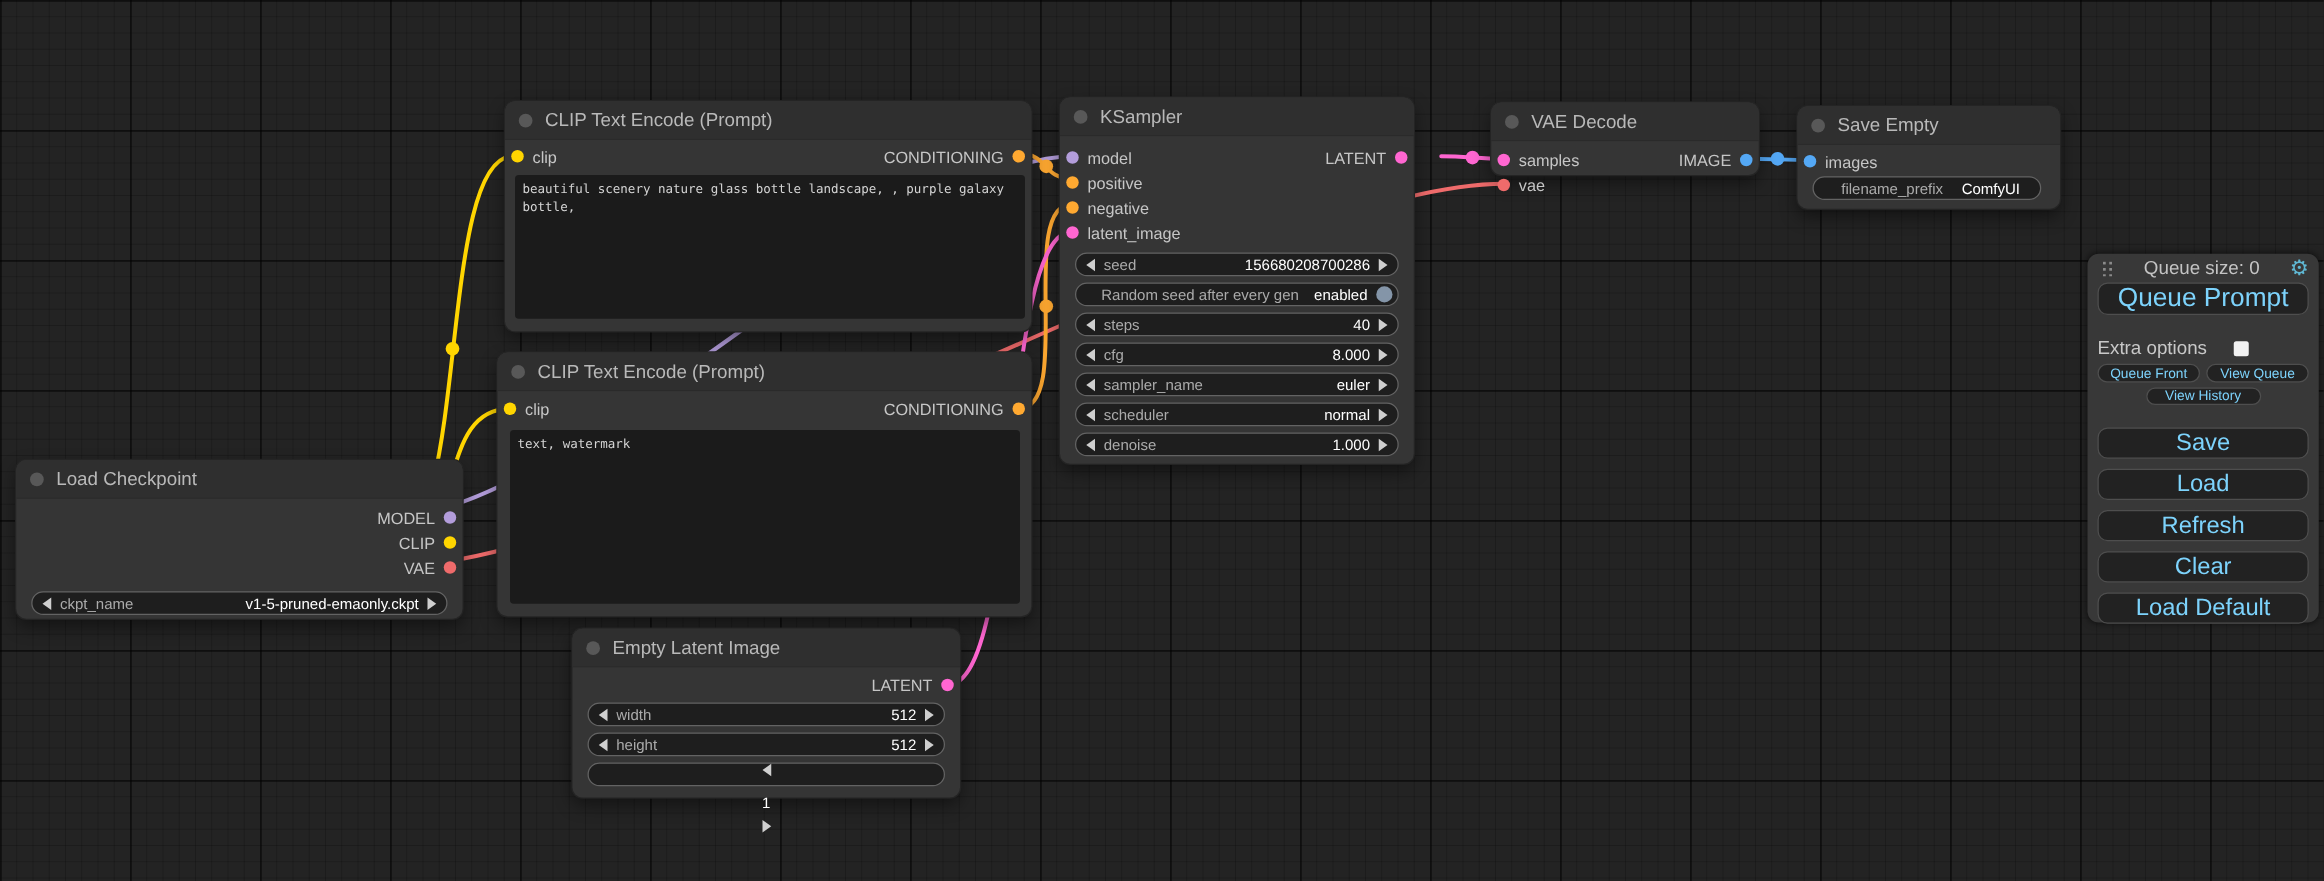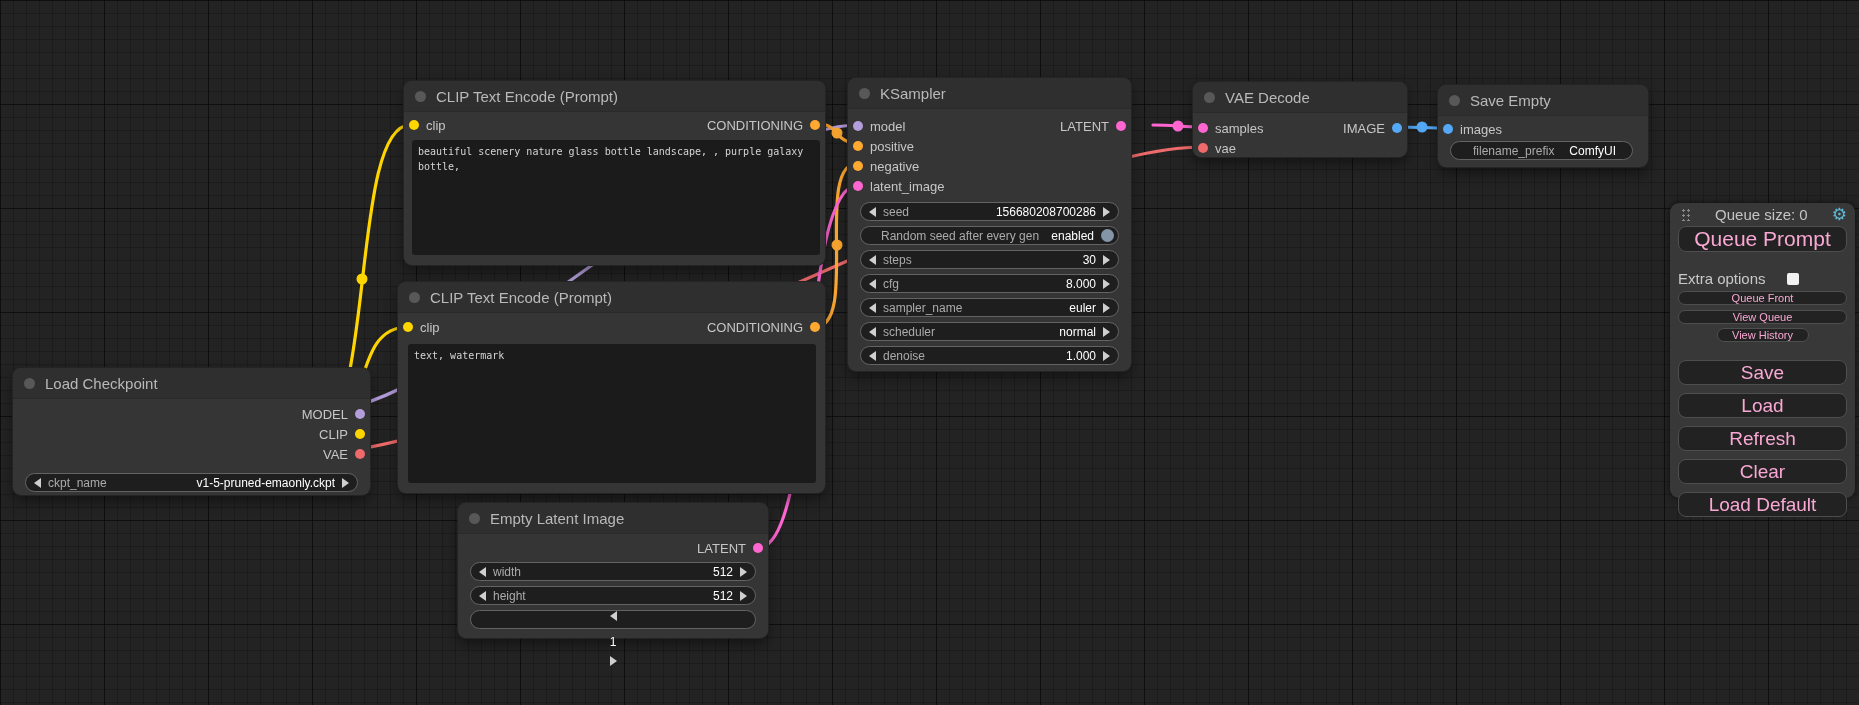--- a/index.html
+++ b/index.html
@@ -254,7 +254,7 @@
     </div>
   </div>
 
-  <div class="node" style="left:1193px;top:82px;width:214px;height:75px;">
+  <div class="node" style="left:1193px;top:82px;width:214px;height:58px;">
     <div class="ntitle">
       <span class="tdot"></span>
       <span>VAE Decode</span>

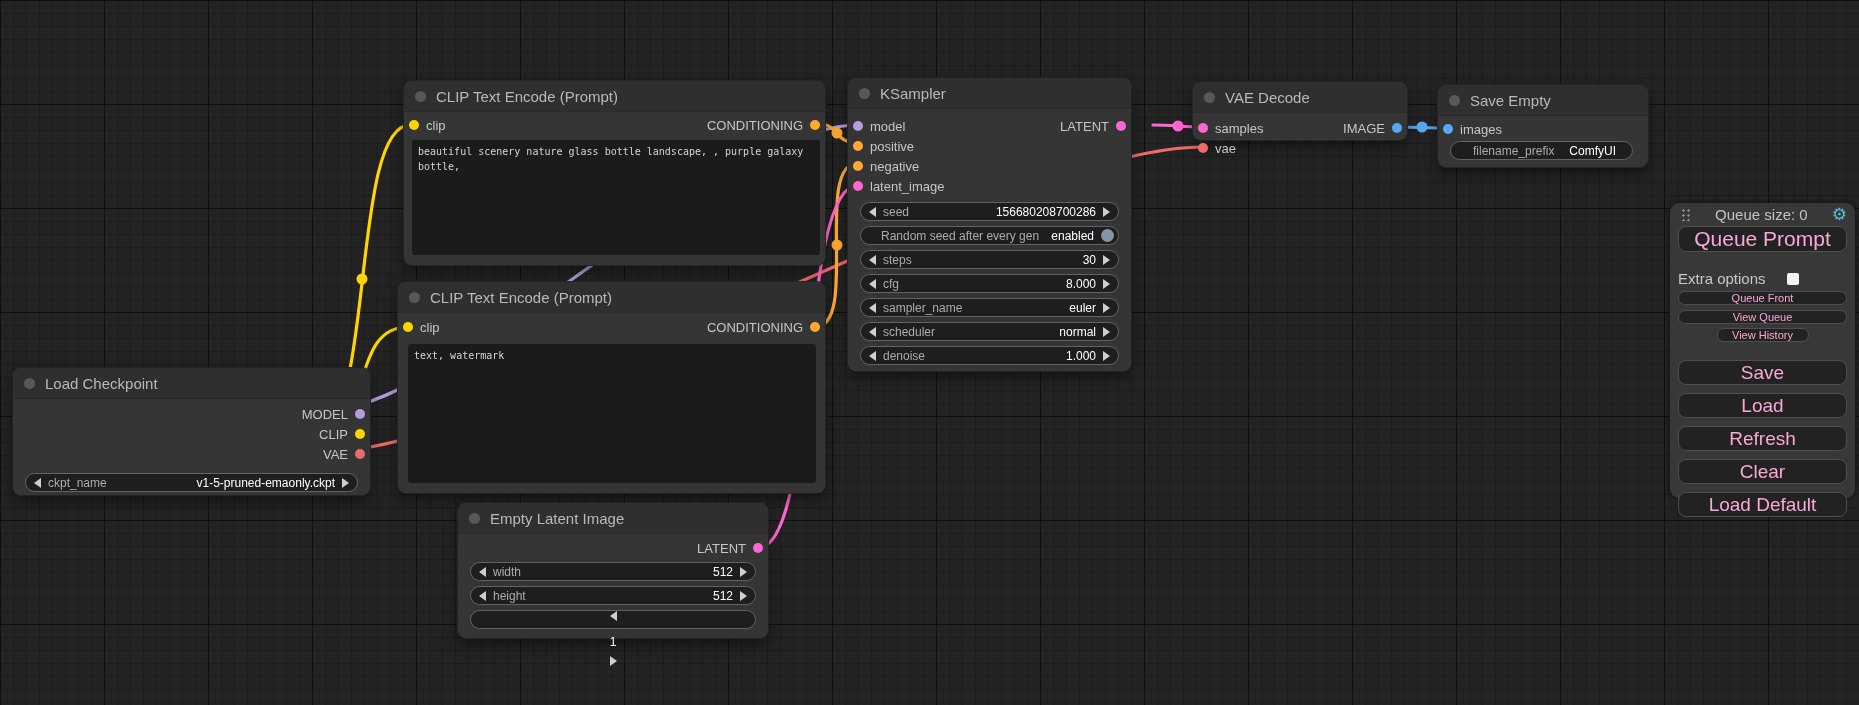--- a/index.html
+++ b/index.html
@@ -45,7 +45,7 @@
     background-size:5px 5px;}
   .qp-size{flex:1;text-align:center;font-size:15px;color:#c4c4c4;}
   .qp-gear{font-size:17px;color:#5fb8d4;line-height:1;flex:0 0 auto;cursor:pointer;}
-  .btn{background:#222;border:1px solid #4e4e4e;border-radius:8px;color:#f9a8d4;
+  .btn{background:#222;border:1px solid #4e4e4e;border-radius:8px;color:#7dd3fc;
     display:flex;align-items:center;justify-content:center;cursor:pointer;}
   .btn-queue{height:26px;font-size:21px;margin:3px 0 6px 0;}
   .qp-extra{display:flex;align-items:center;justify-content:flex-start;gap:21px;height:20px;font-size:15px;color:#c8c8c8;margin-top:12px;}

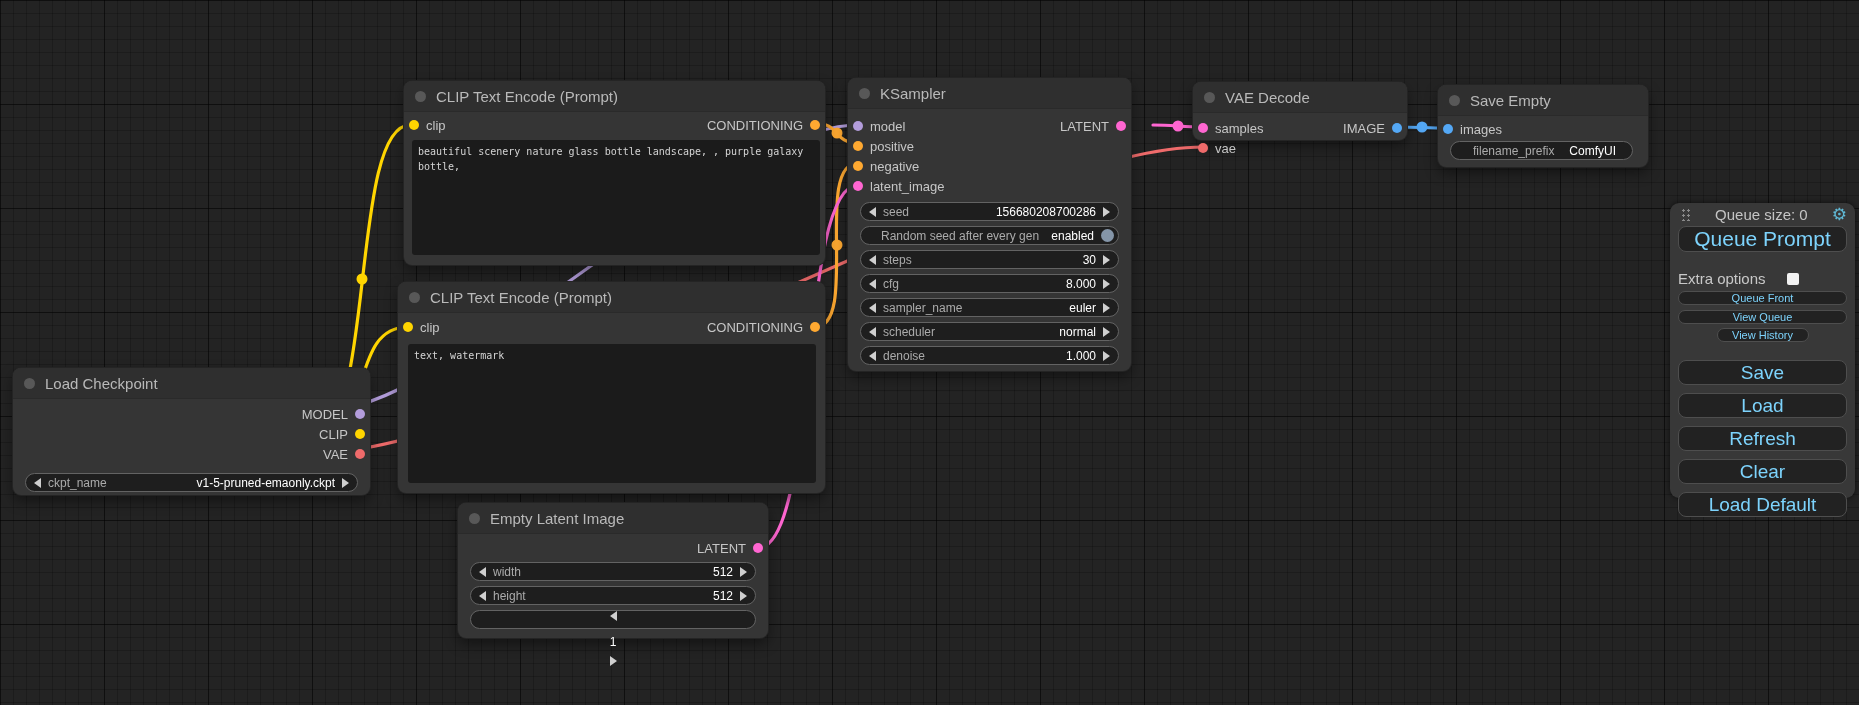--- a/index.html
+++ b/index.html
@@ -225,7 +225,7 @@
     <div class="widget" style="margin:5px 12px 0 12px;">
       <span class="arrL"></span>
       <span class="wlabel">steps</span>
-      <span class="wvalue">30</span>
+      <span class="wvalue">40</span>
       <span class="arrR"></span>
     </div>
     <div class="widget" style="margin:5px 12px 0 12px;">

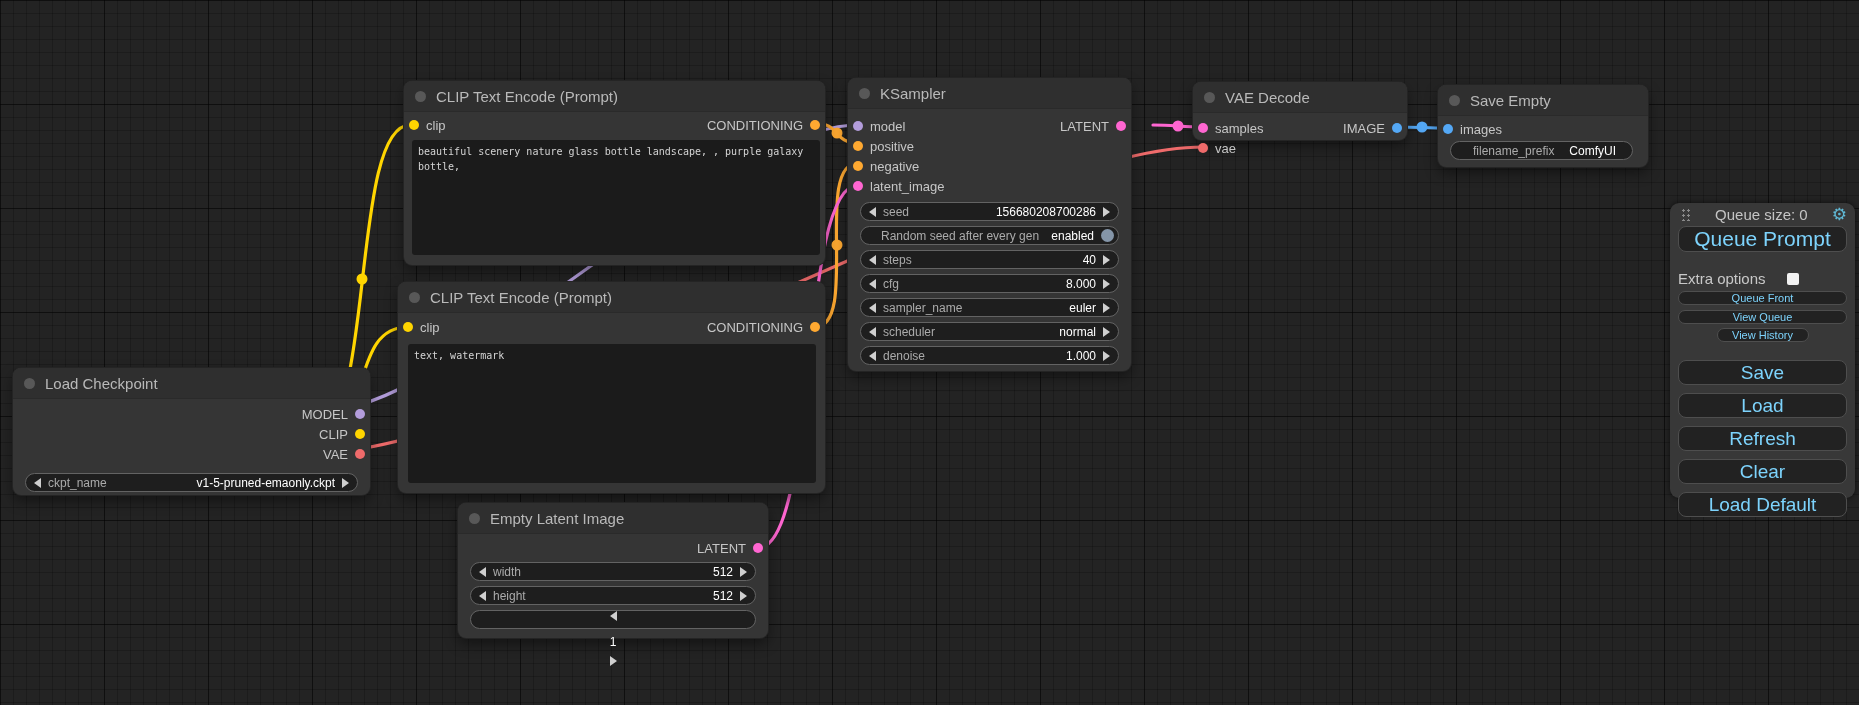--- a/index.html
+++ b/index.html
@@ -50,7 +50,7 @@
   .btn-queue{height:26px;font-size:21px;margin:3px 0 6px 0;}
   .qp-extra{display:flex;align-items:center;justify-content:flex-start;gap:21px;height:20px;font-size:15px;color:#c8c8c8;margin-top:12px;}
   .qp-check{width:12px;height:12px;background:#f2f2f2;border-radius:2px;display:inline-block;}
-  .qp-pills{display:flex;gap:5px;margin-top:4px;flex-direction:column;}
+  .qp-pills{display:flex;gap:5px;margin-top:4px;}
   .pill{flex:1;height:13px;font-size:11px;border-radius:8px;padding:0 2px;}
   .pill-center{width:90px;margin:4px auto 0 auto;height:13px;font-size:11px;border-radius:8px;}
   .btn-big{height:23px;font-size:19px;margin-top:8px;}

